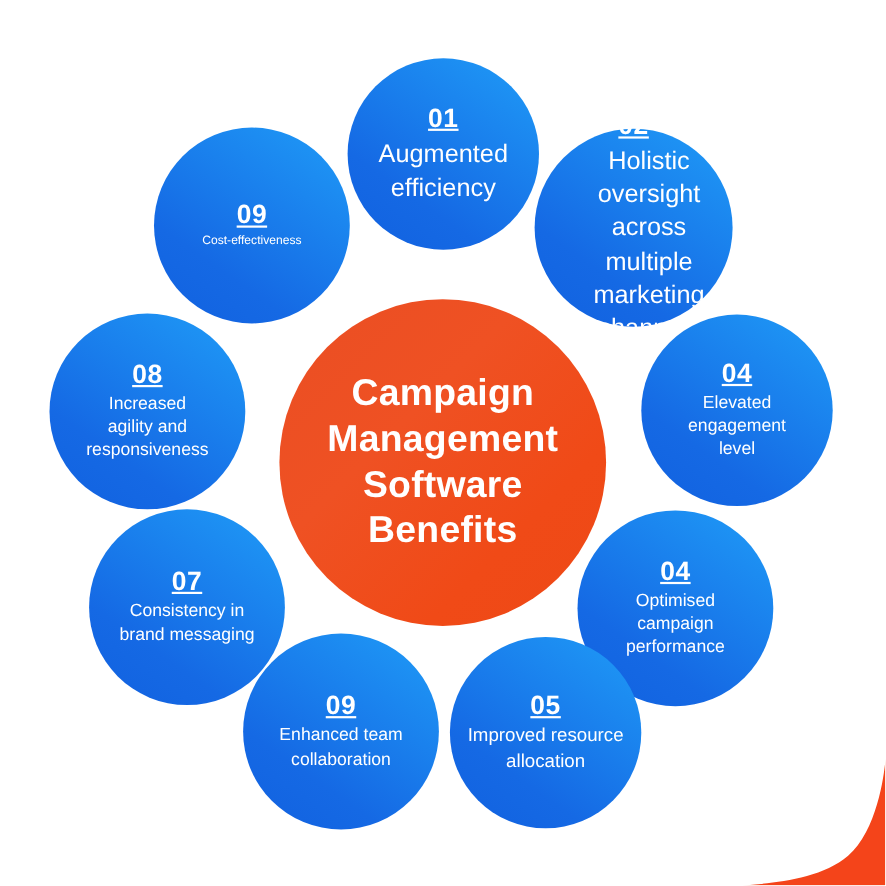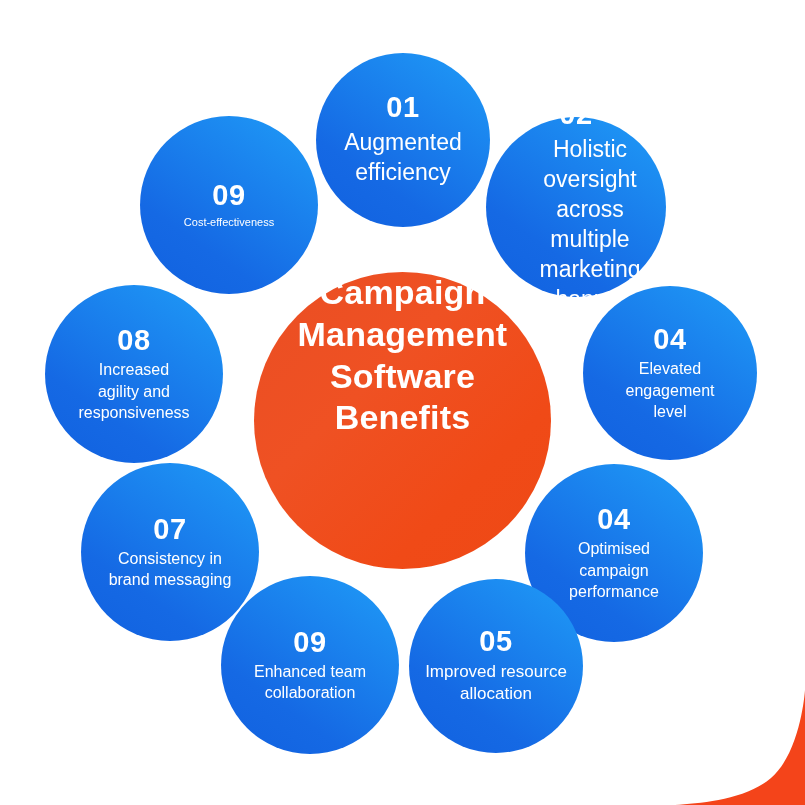--- a/index.html
+++ b/index.html
@@ -59,10 +59,11 @@
   .node-num {
     color: #ffffff;
     font-weight: bold;
-    font-size: 29px;
+    font-size: 24px;
     line-height: 1.05;
     letter-spacing: 0.5px;
     margin-bottom: 4px;
+    text-decoration: underline;
   }
   .node-desc {
     color: #ffffff;

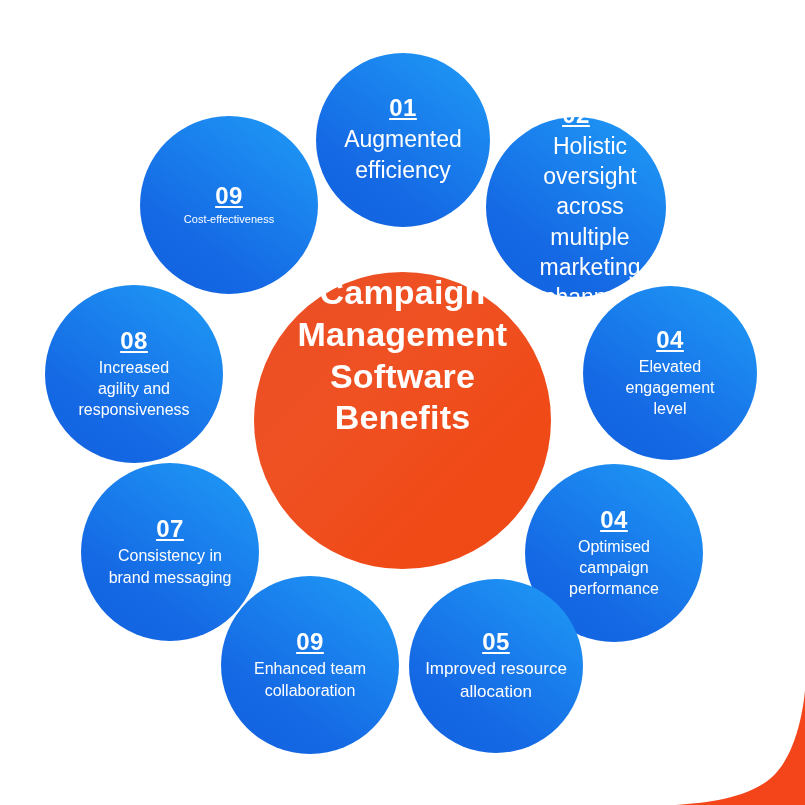--- a/index.html
+++ b/index.html
@@ -32,6 +32,7 @@
     position: absolute;
     border-radius: 50%;
     display: flex;
+    align-items: center;
     justify-content: center;
     text-align: center;
     background: linear-gradient(135deg, #ea4e23 0%, #ef5123 38%, #f04a17 72%, #ee4916 100%);

